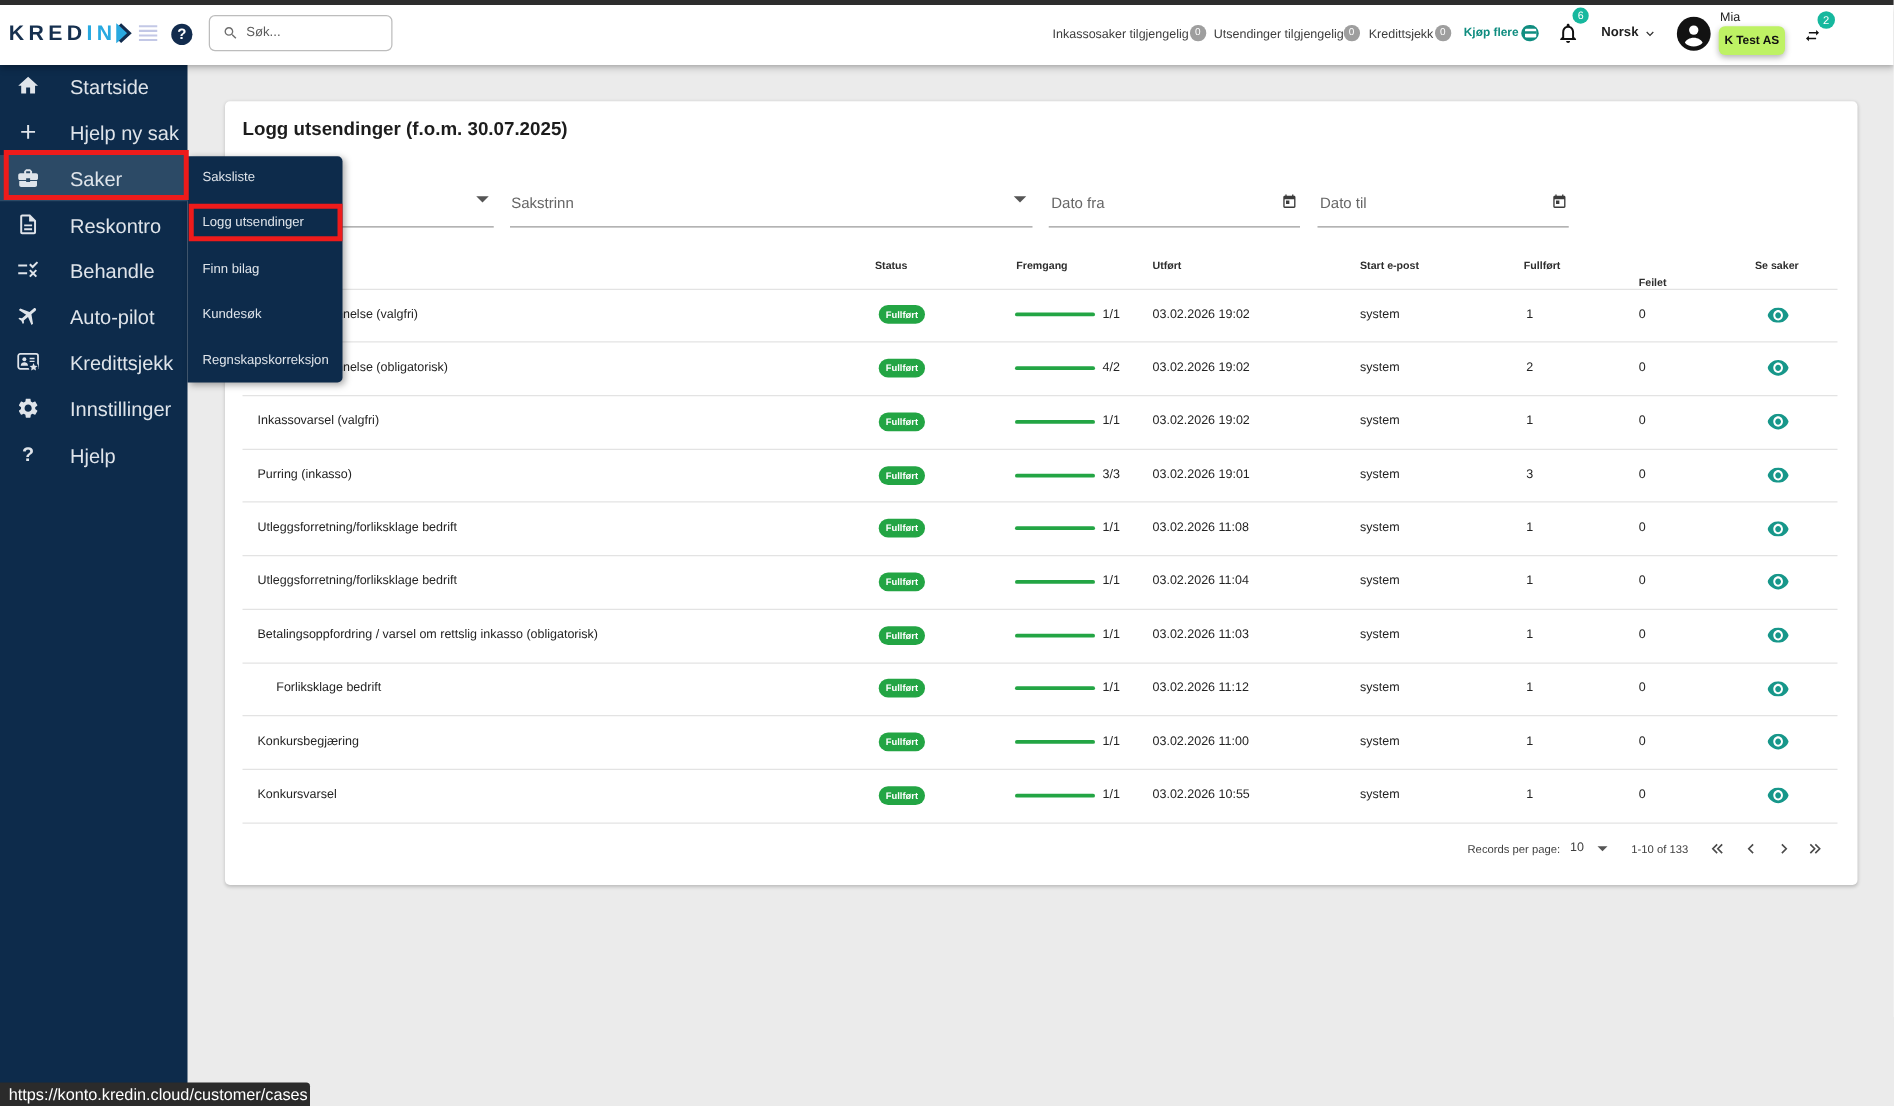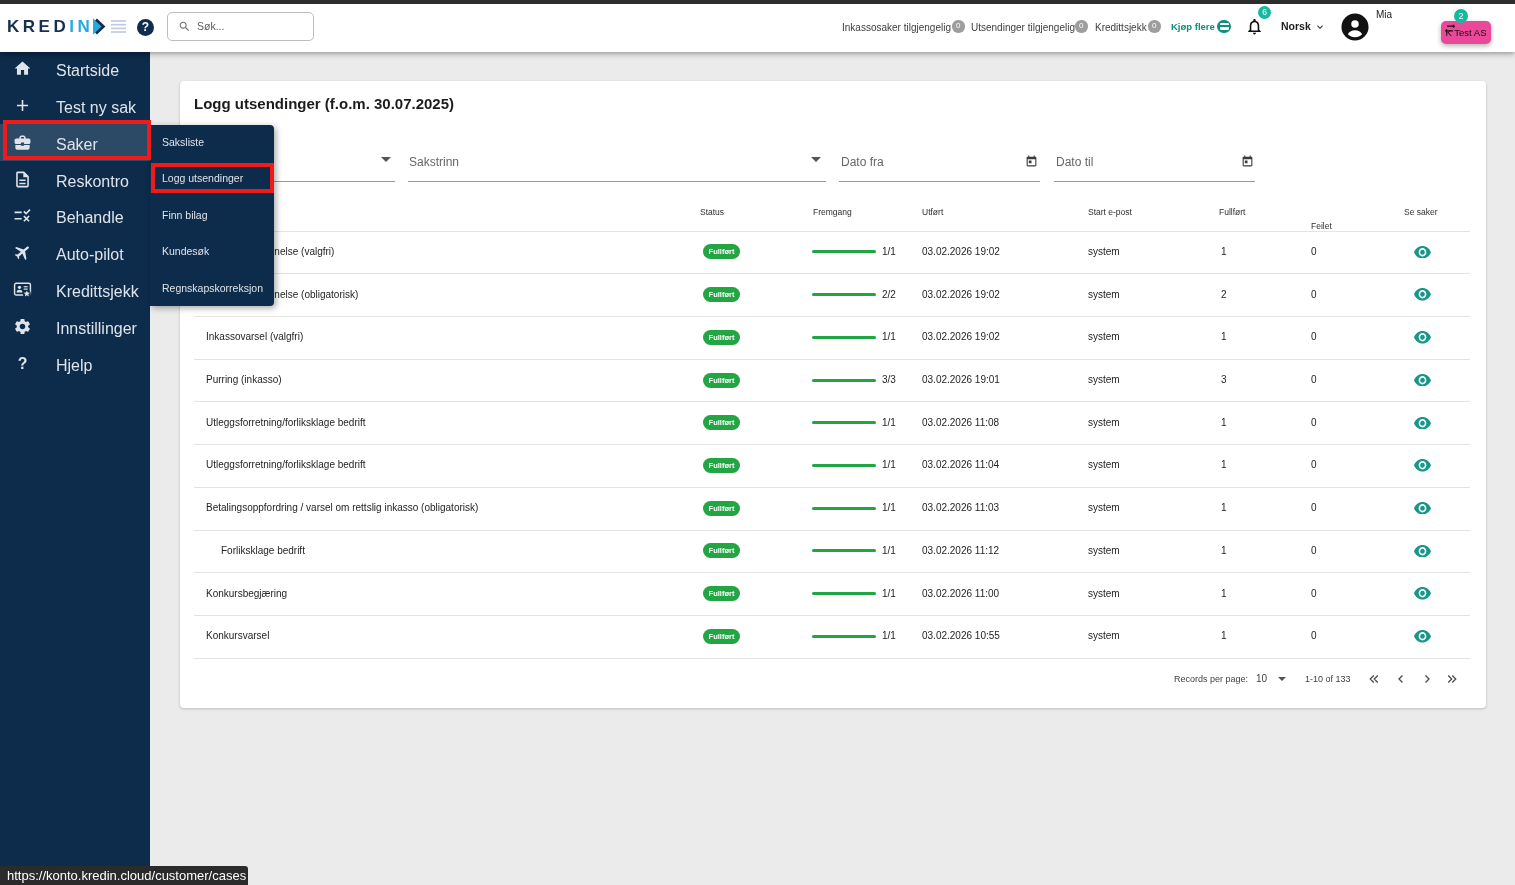--- a/index.html
+++ b/index.html
@@ -33,8 +33,8 @@
 #bellbadge { left:1258px; top:6px; width:13px; height:13px; line-height:13px; font-size:8.5px; }
 #swapbadge { left:1454px; top:9px; width:14px; height:14px; line-height:14px; font-size:9px; }
 #mia { left:1376px; top:9px; font-size:10px; color:#212121; }
-#ktest { left:1441px; top:21px; height:23px; padding:0 4.5px; background:#ec4899; border-radius:5px;
-  box-shadow:0 2px 5px rgba(0,0,0,.3); font-size:9.5px; font-weight:normal; color:#111; line-height:23px; }
+#ktest { left:1375px; top:21px; height:23px; padding:0 4.5px; background:#bef264; border-radius:5px;
+  box-shadow:0 2px 5px rgba(0,0,0,.3); font-size:9.5px; font-weight:bold; color:#111; line-height:23px; }
 
 
 #sidebar { left:0; top:52px; width:150px; height:833px; background:#0d2b4b; z-index:10; }

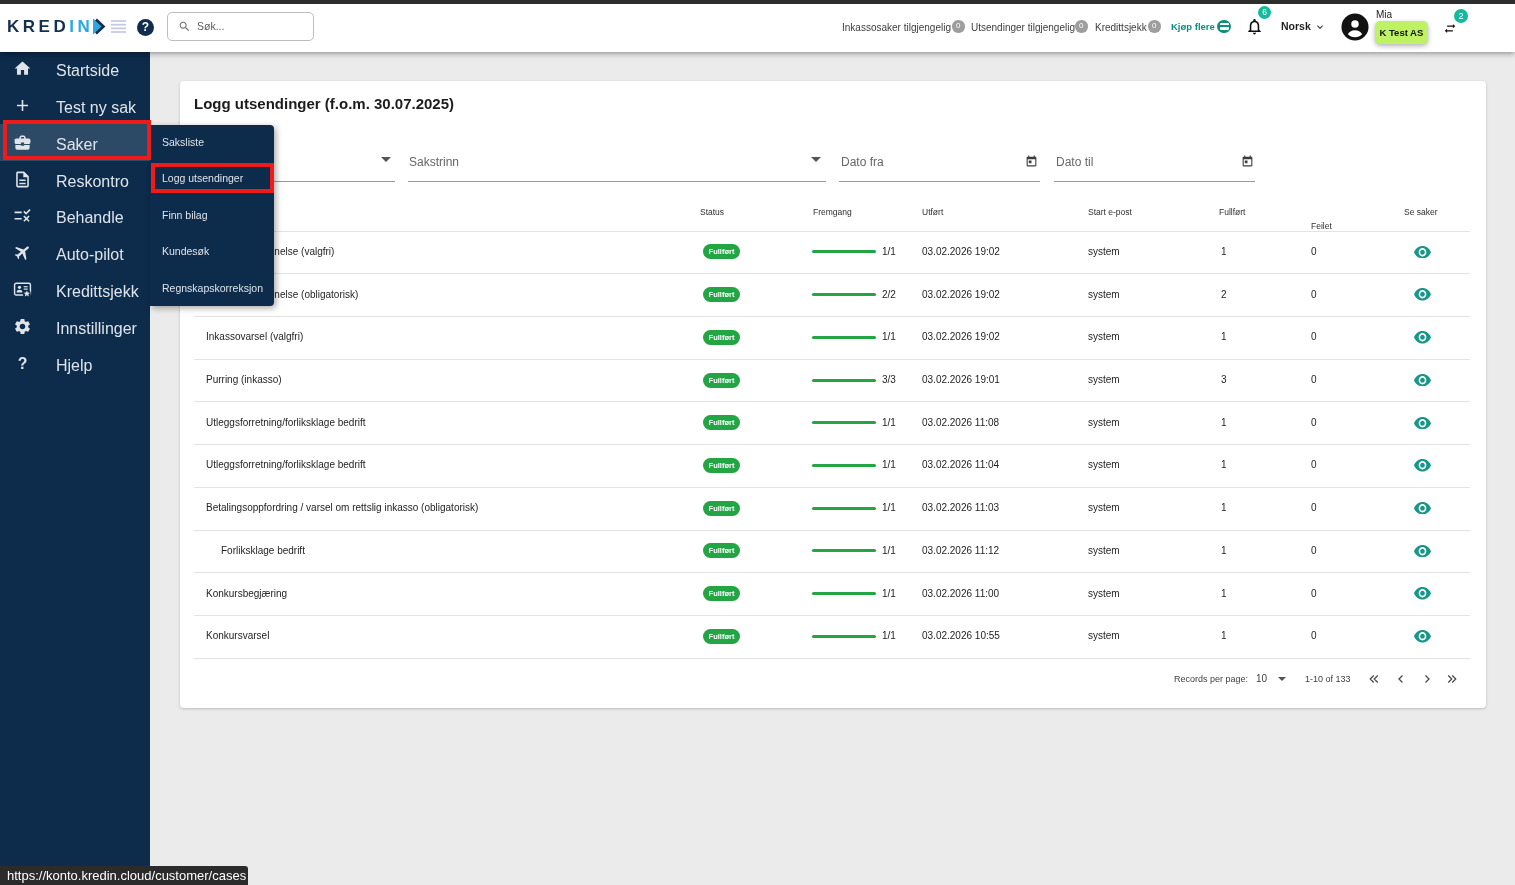--- a/index.html
+++ b/index.html
@@ -144,7 +144,7 @@
   <svg class="mico" viewBox="0 0 24 24">
         <path fill="#dfe4ea" d="M19 13h-6v6h-2v-6H5v-2h6V5h2v6h6v2z"></path>
       </svg>
-  <span class="mtxt">Test ny sak</span>
+  <span class="mtxt">Hjelp ny sak</span>
     </div>
     <div class="abs mitem sel" style="top:123.7px">
   <svg class="mico" viewBox="0 0 24 24">

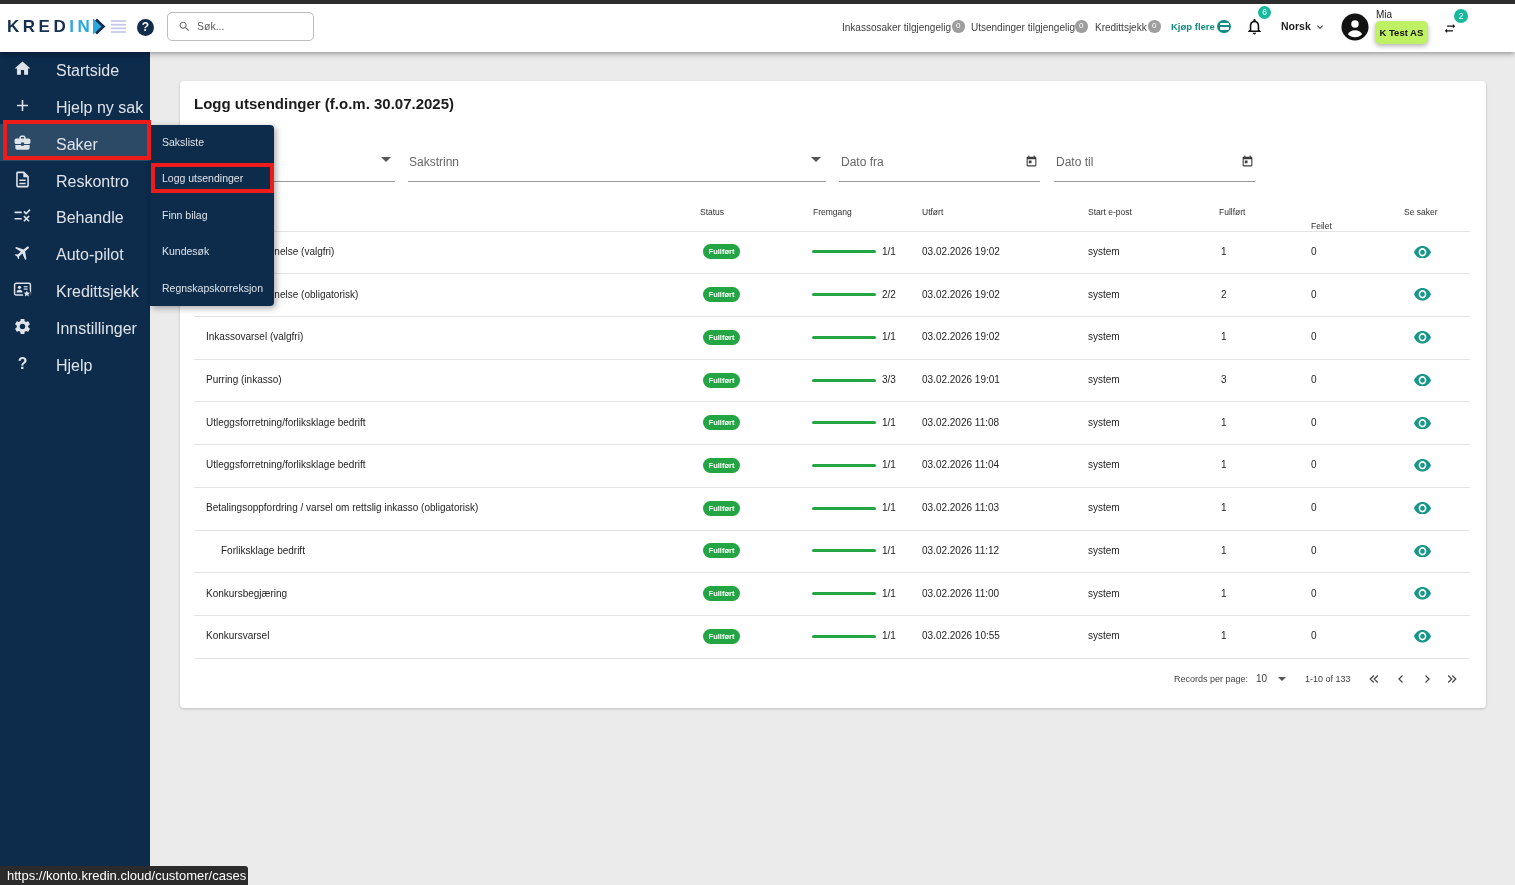--- a/index.html
+++ b/index.html
@@ -63,7 +63,7 @@
   border-top:5px solid #555; z-index:6; }
 
 
-.th { font-size:8.5px; font-weight:normal; color:#2e2e2e; z-index:6; }
+.th { font-size:8.5px; font-weight:bold; color:#2e2e2e; z-index:6; }
 .rowline { height:1px; background:#e3e3e3; z-index:6; }
 .cname,.ctxt { font-size:10px; color:#242424; z-index:6; white-space:nowrap; }
 .badge { width:37px; height:15px; border-radius:8px; background:#23a544; color:#fff; font-size:7.5px;

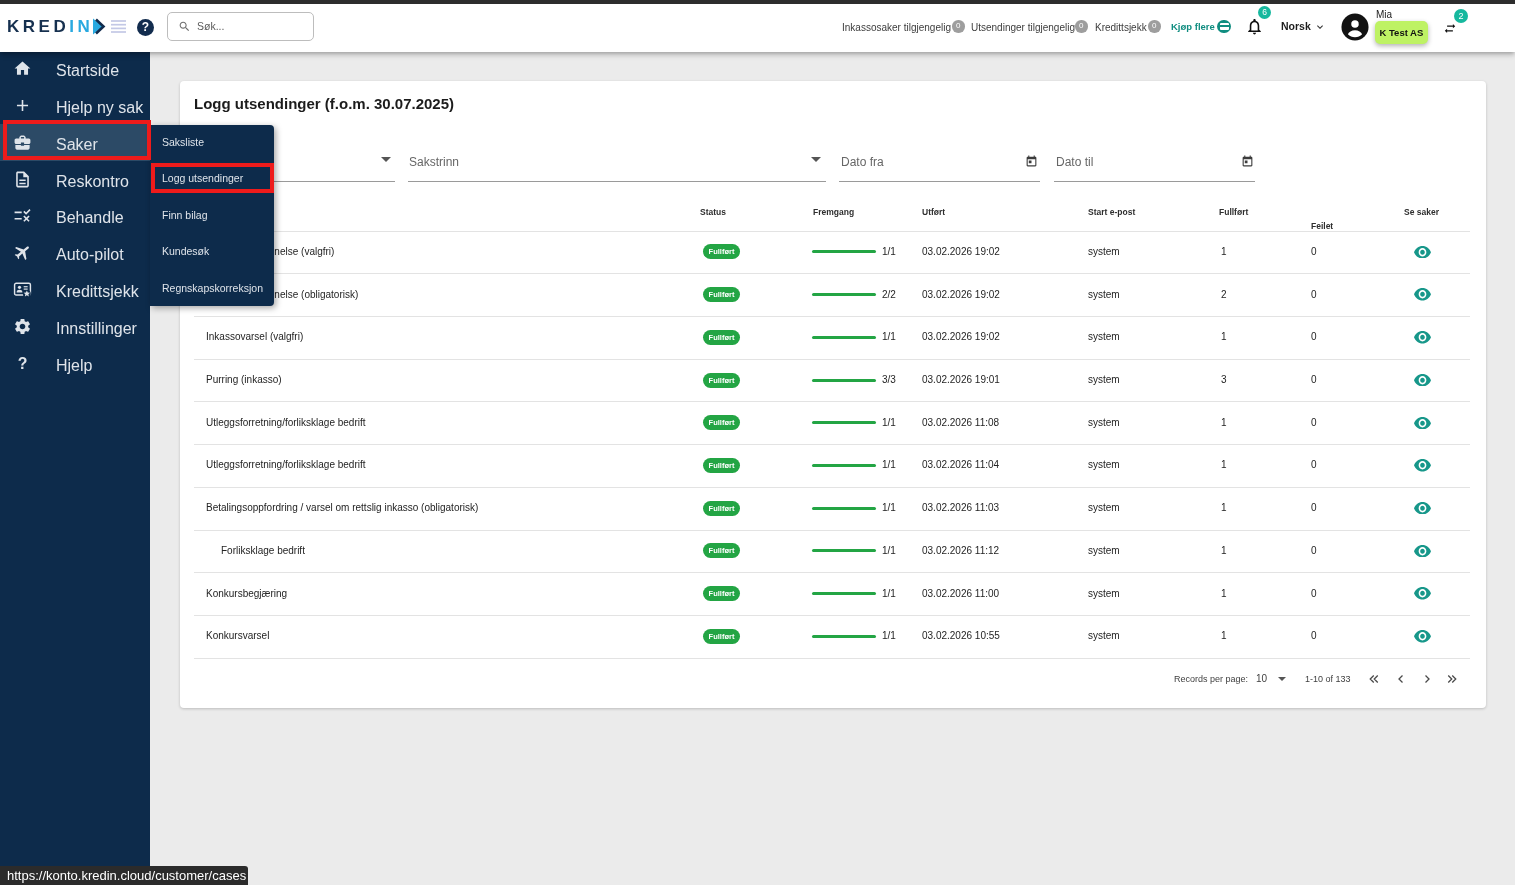--- a/index.html
+++ b/index.html
@@ -244,7 +244,7 @@
     <div class="abs cname" style="left:206px;top:288.65000000000003px">Betalingspåminnelse (obligatorisk)</div>
     <div class="abs badge" style="left:703px;top:287.15000000000003px">Fullført</div>
     <div class="abs pbar" style="left:812px;top:293.15000000000003px"></div>
-    <div class="abs ctxt" style="left:882px;top:288.65000000000003px">2/2</div>
+    <div class="abs ctxt" style="left:882px;top:288.65000000000003px">4/2</div>
     <div class="abs ctxt" style="left:922px;top:288.65000000000003px">03.02.2026 19:02</div>
     <div class="abs ctxt" style="left:1088px;top:288.65000000000003px">system</div>
     <div class="abs ctxt" style="left:1221px;top:288.65000000000003px">2</div>

